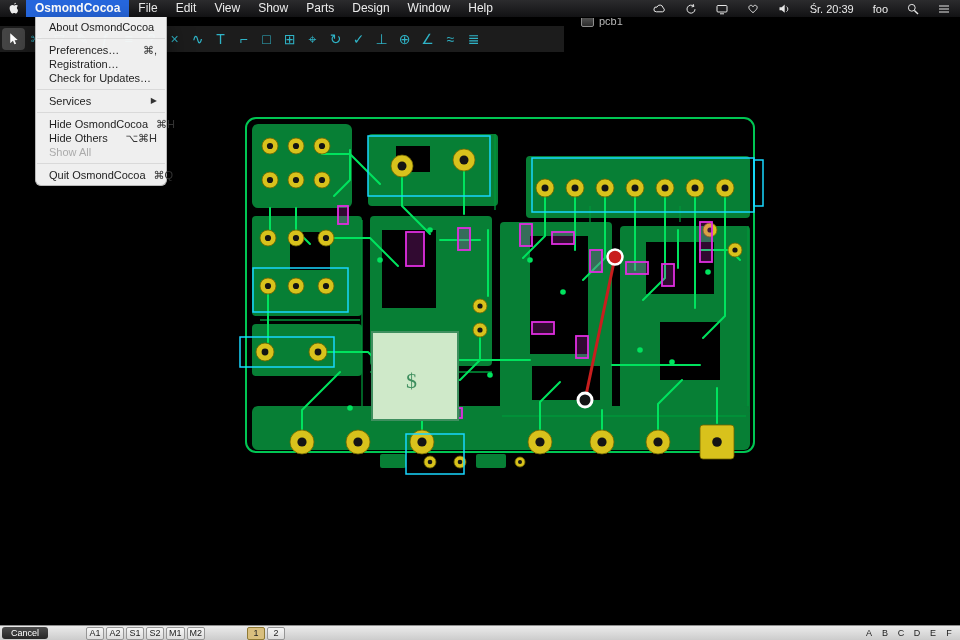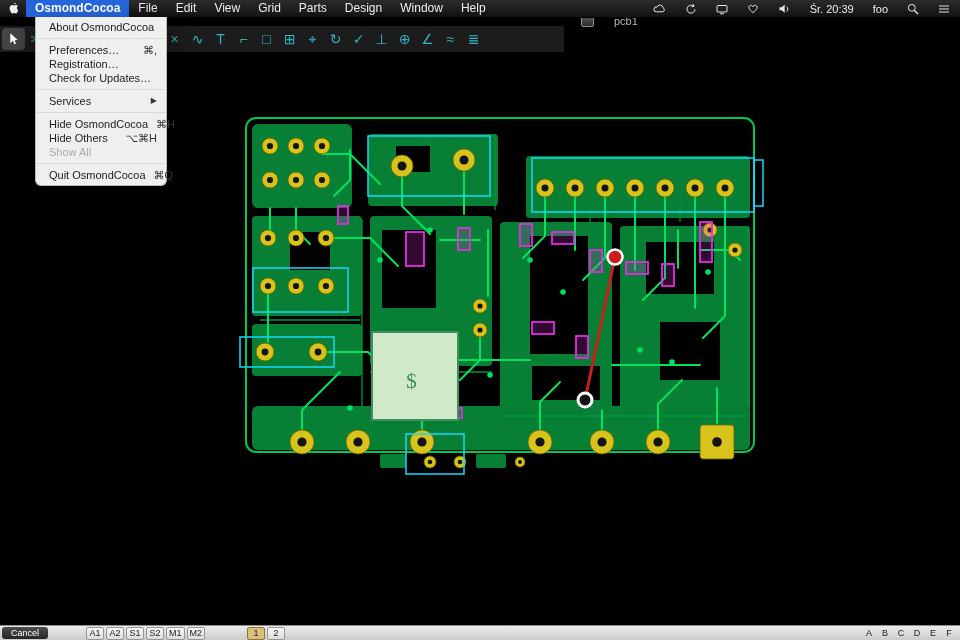--- a/index.html
+++ b/index.html
@@ -84,7 +84,7 @@
       <span class="mb-item">File</span>
       <span class="mb-item">Edit</span>
       <span class="mb-item">View</span>
-      <span class="mb-item">Grid</span>
+      <span class="mb-item">Show</span>
       <span class="mb-item">Parts</span>
       <span class="mb-item">Design</span>
       <span class="mb-item">Window</span>

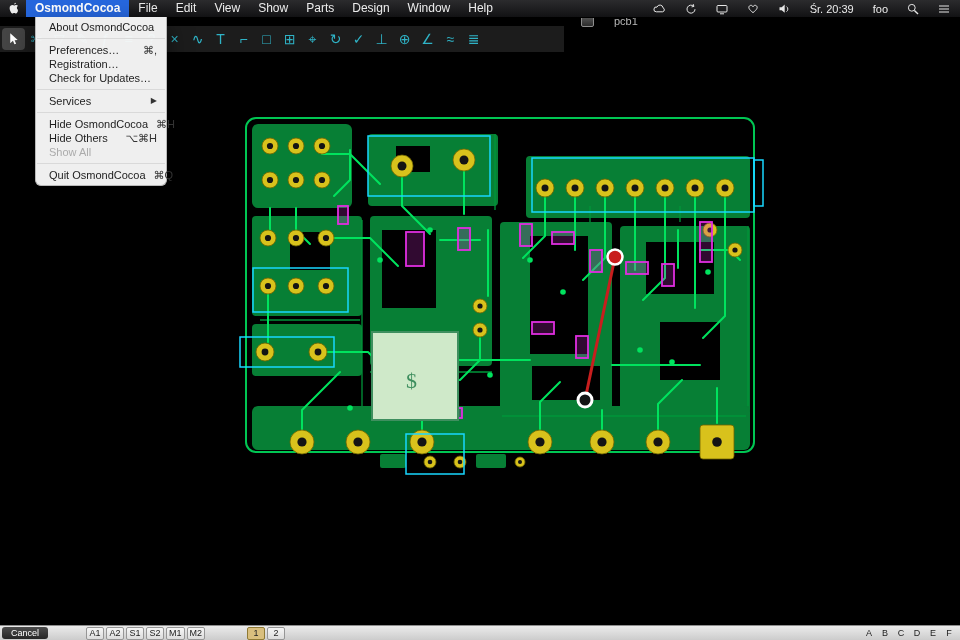--- a/index.html
+++ b/index.html
@@ -37,7 +37,7 @@
   .menu-item.disabled{color:#ababab;}
   .menu-sep{height:1px;background:#d9d9d9;margin:4px 1px;}
   
-  .doc-title{position:absolute;top:15px;left:581px;z-index:5;display:flex;gap:20px;
+  .doc-title{position:absolute;top:15px;left:581px;z-index:5;display:flex;gap:5px;
     align-items:center;color:#b8b8b8;font-size:11px;}
   .doc-title .win-ico{width:11px;height:9px;border:1px solid #8d8d8d;border-radius:2px;
     background:linear-gradient(#555,#2c2c2c);}

